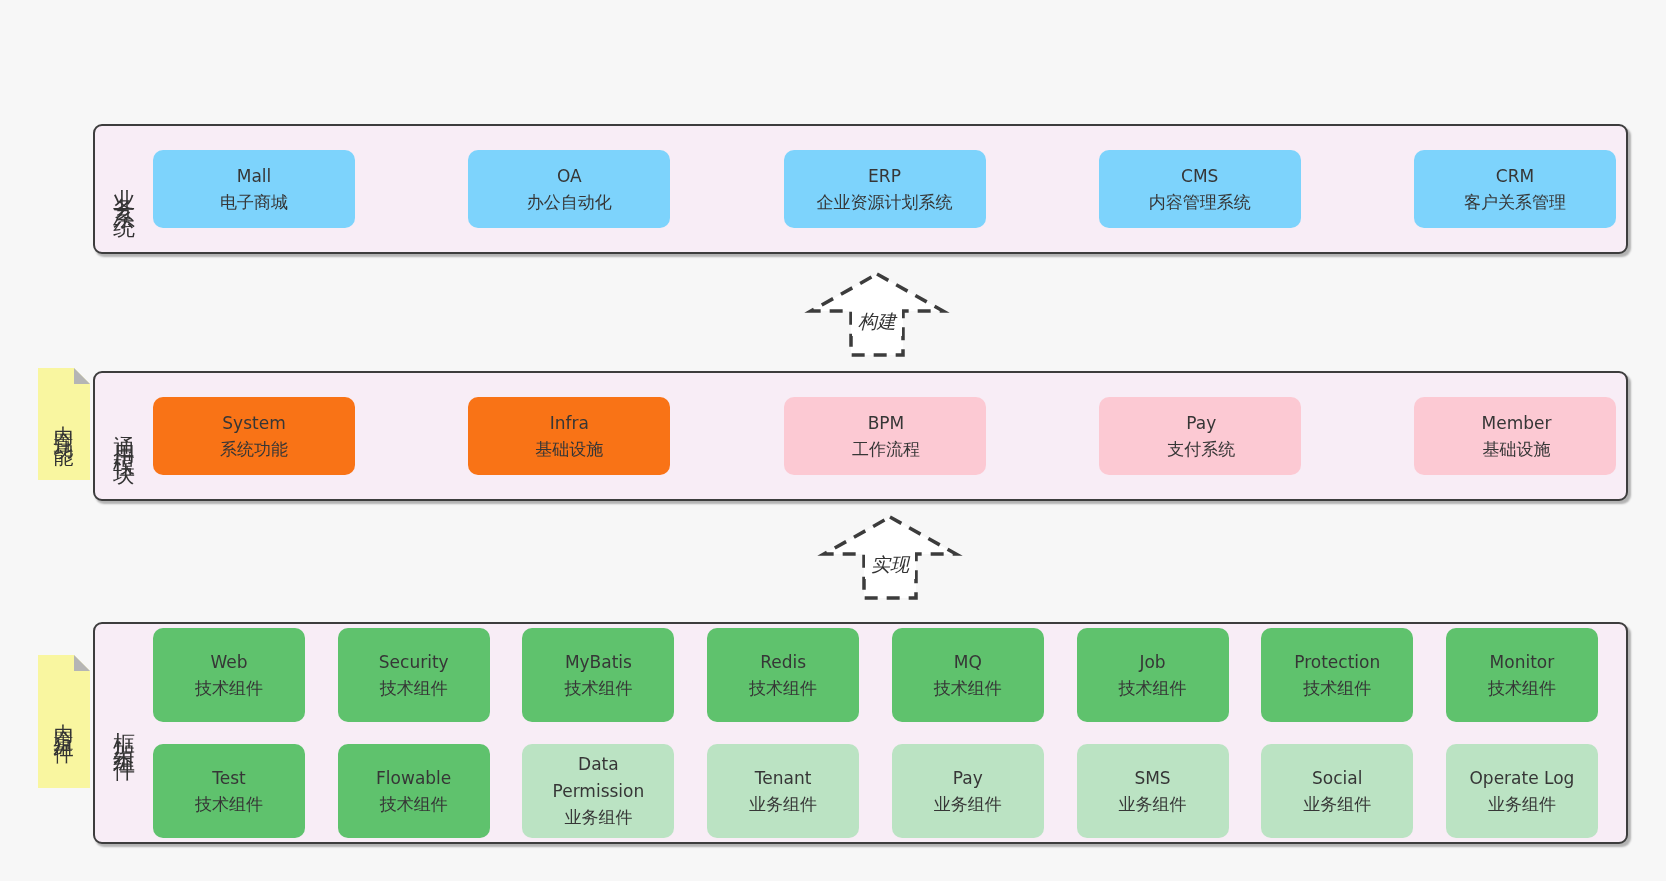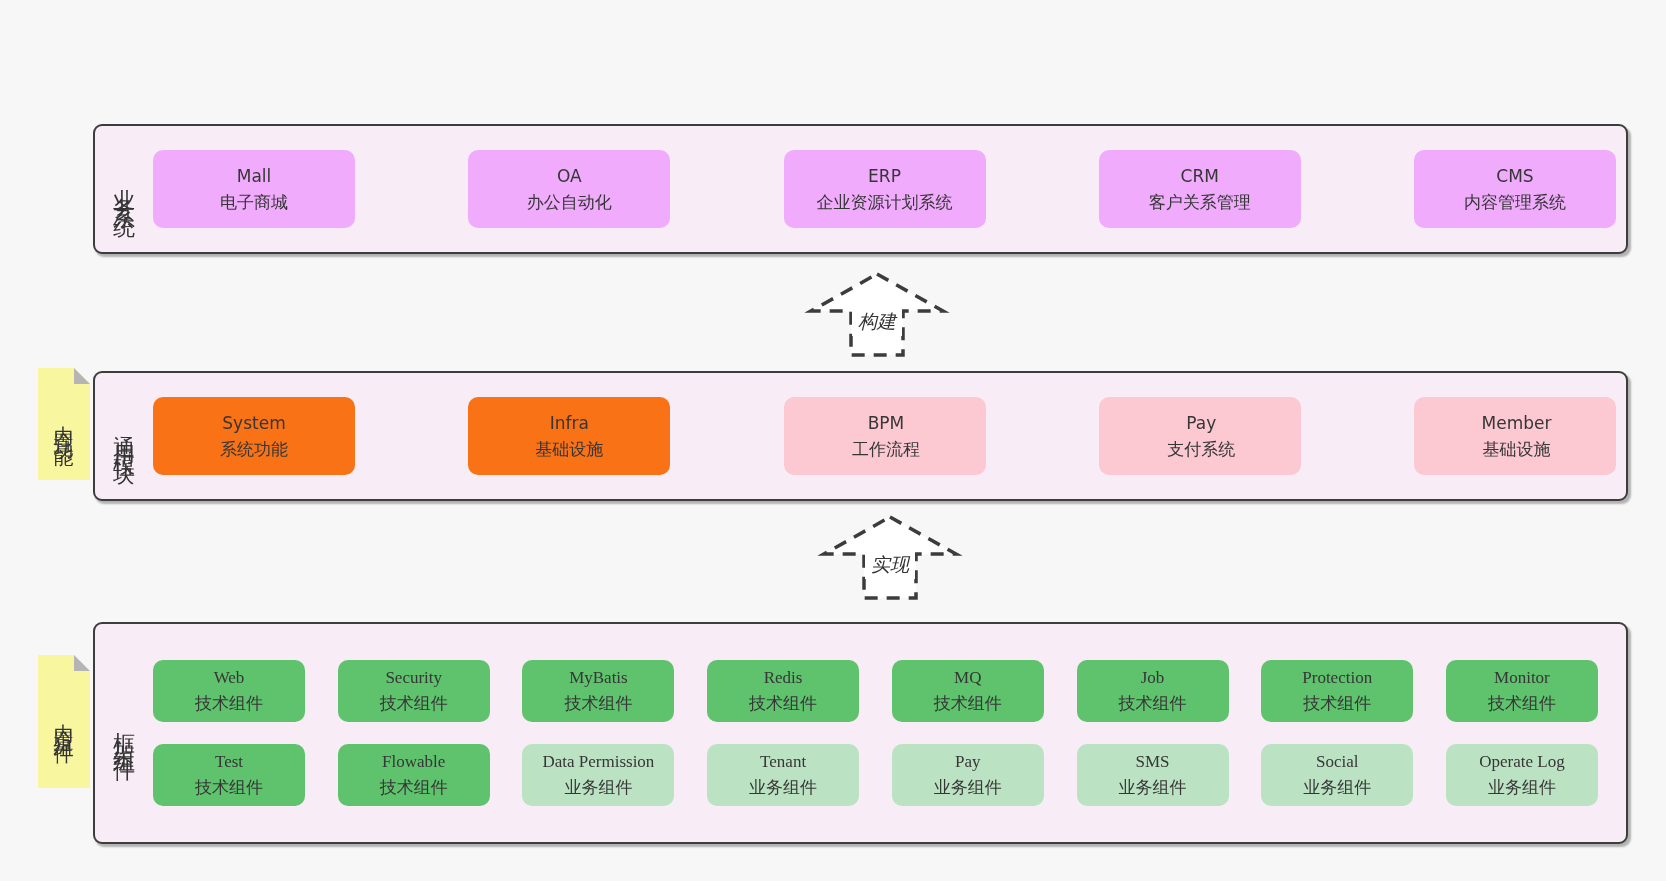--- a/index.html
+++ b/index.html
@@ -23,7 +23,7 @@
        text-align:center;color:#363636;font-size:17px;line-height:1.55;padding:0 12px;box-sizing:border-box;}
   .row6 .box{width:202px;height:78px;}
   .row8 .box{width:152px;height:62px;padding:0 10px;font-family:Liberation Serif, serif;}
-  .blue{background:#f0abfc;}
+  .blue{background:#7dd3fc;}
   .red{background:#f97316;}
   .pink{background:#fcc9d3;padding-left:15px;}
   .green{background:#5fc26d;}

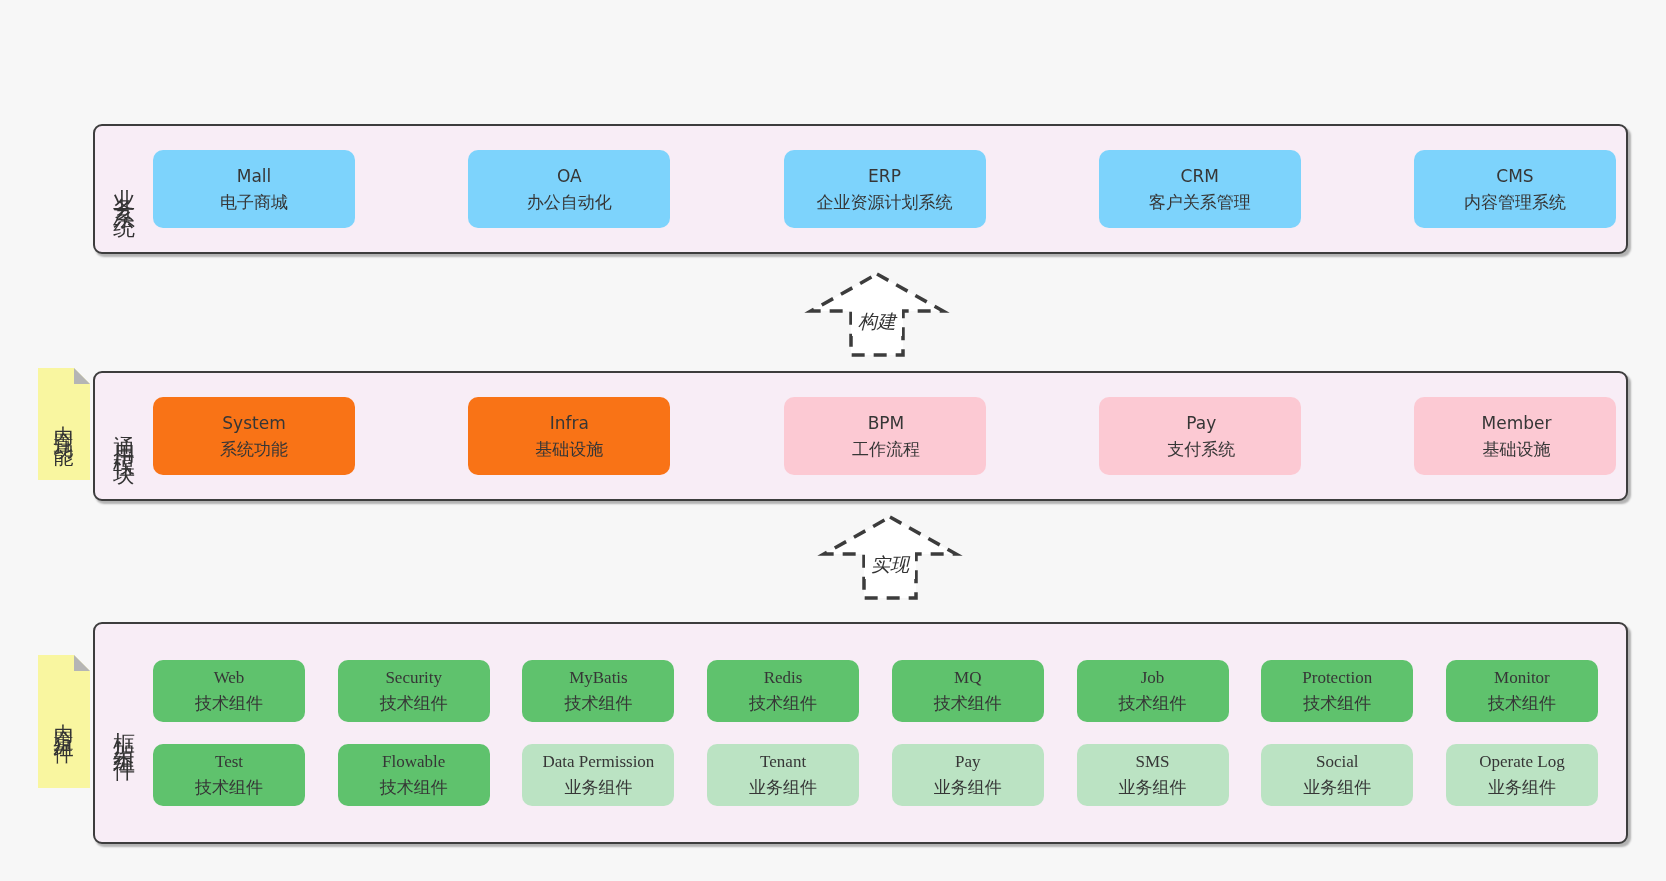--- a/index.html
+++ b/index.html
@@ -69,12 +69,12 @@
         <span class="zh">企业资源计划系统</span>
       </div>
       <div class="box blue">
+        <span class="en">CMS</span>
+        <span class="zh">内容管理系统</span>
+      </div>
+      <div class="box blue">
         <span class="en">CRM</span>
         <span class="zh">客户关系管理</span>
-      </div>
-      <div class="box blue">
-        <span class="en">CMS</span>
-        <span class="zh">内容管理系统</span>
       </div>
     </div>
   </div>

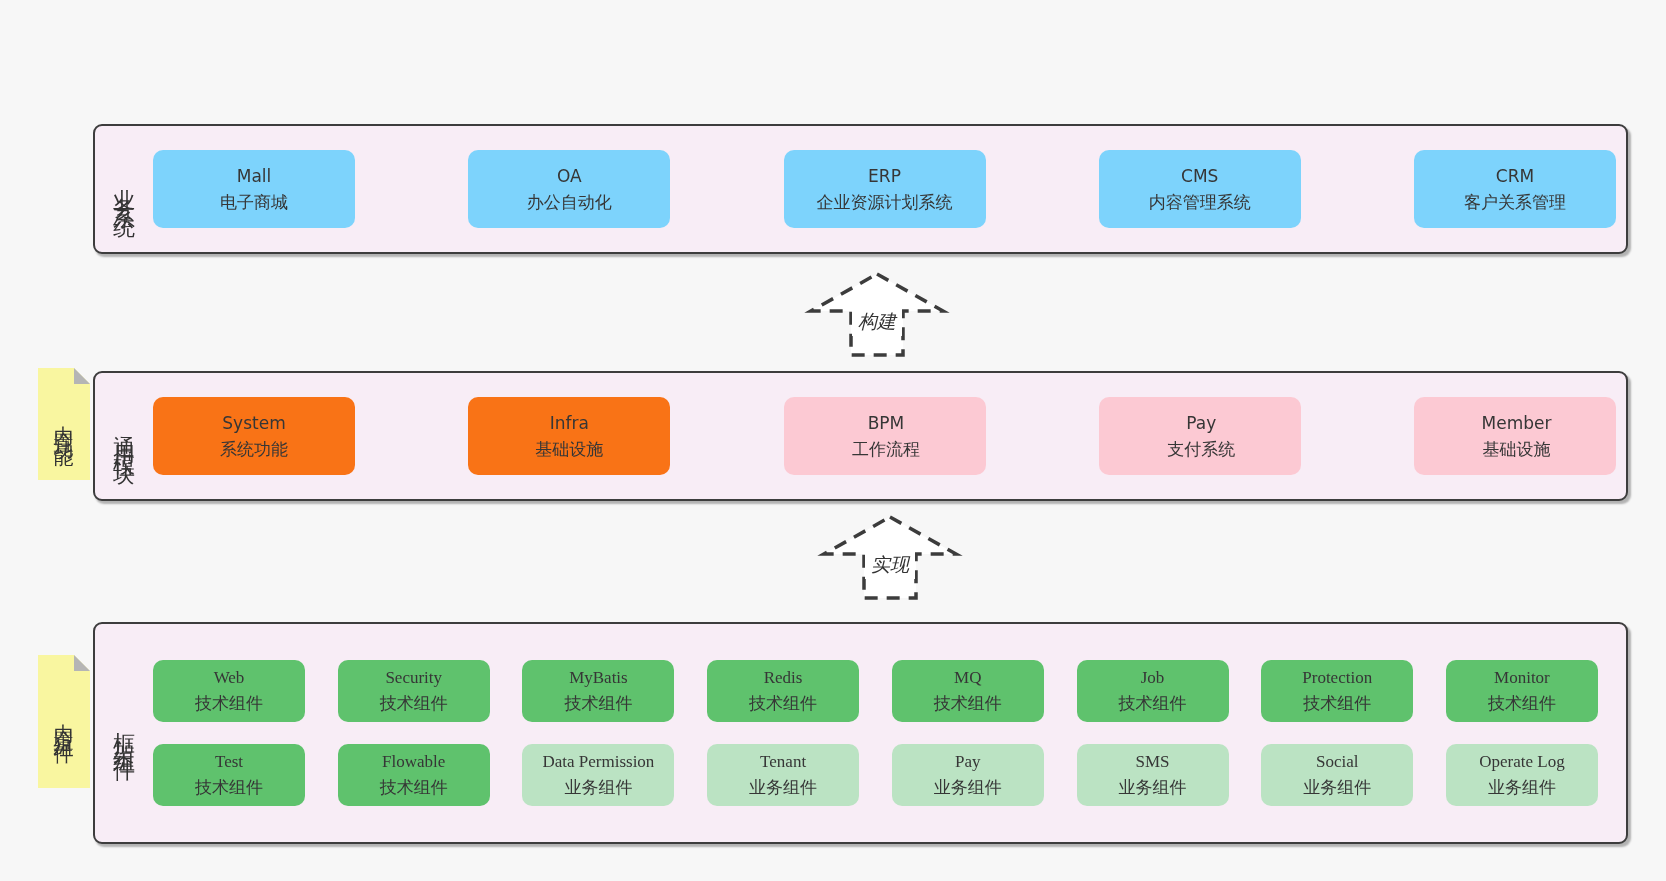--- a/index.html
+++ b/index.html
@@ -22,7 +22,7 @@
   .box{border-radius:10px;display:flex;flex-direction:column;align-items:center;justify-content:center;
        text-align:center;color:#363636;font-size:17px;line-height:1.55;padding:0 12px;box-sizing:border-box;}
   .row6 .box{width:202px;height:78px;}
-  .row8 .box{width:152px;height:62px;padding:0 10px;font-family:Liberation Serif, serif;}
+  .row8 .box{width:152px;height:94px;padding:0 10px;}
   .blue{background:#7dd3fc;}
   .red{background:#f97316;}
   .pink{background:#fcc9d3;padding-left:15px;}

